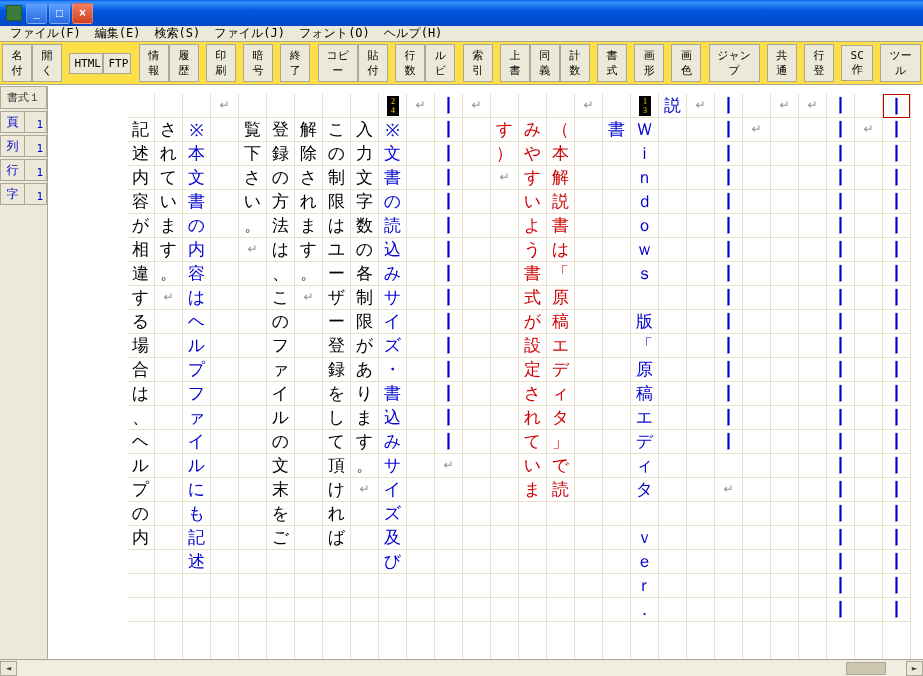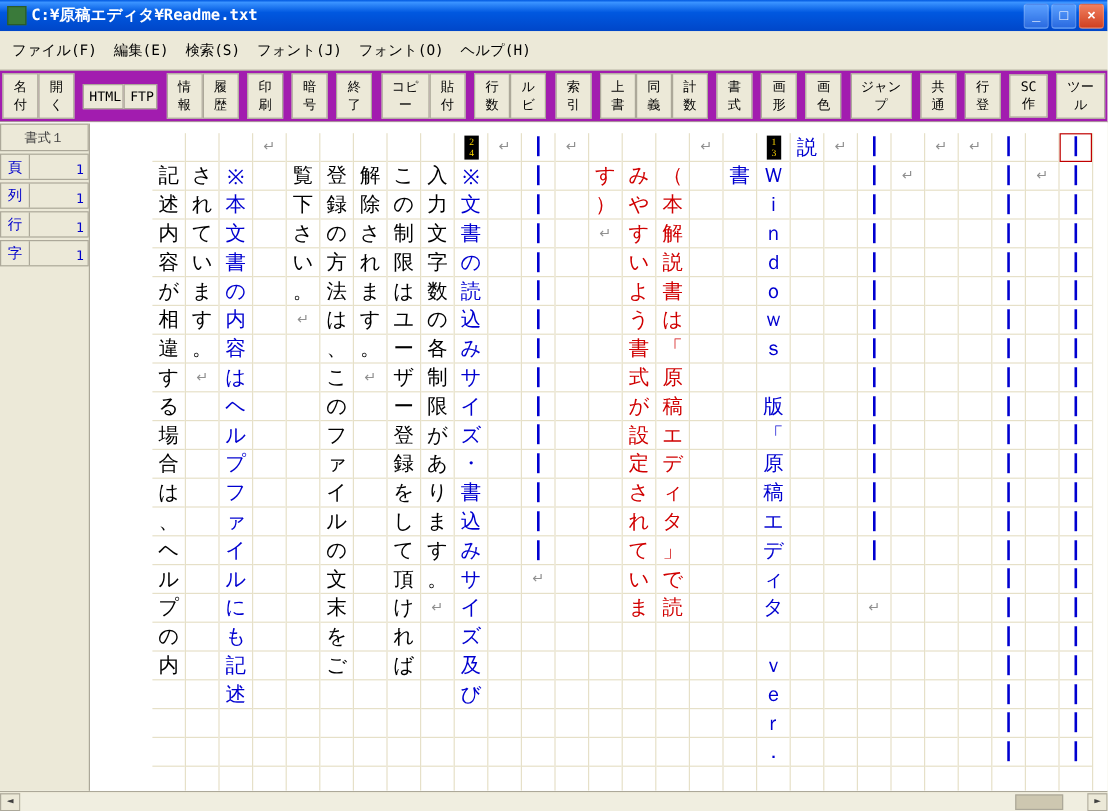--- a/index.html
+++ b/index.html
@@ -181,7 +181,6 @@
 
 <div class="titlebar">
   <span class="icon"></span>
-  <span class="title">C:¥原稿エディタ¥Readme.txt</span>
   <div class="winbtns">
     <div class="winbtn min">_</div>
     <div class="winbtn max">□</div>

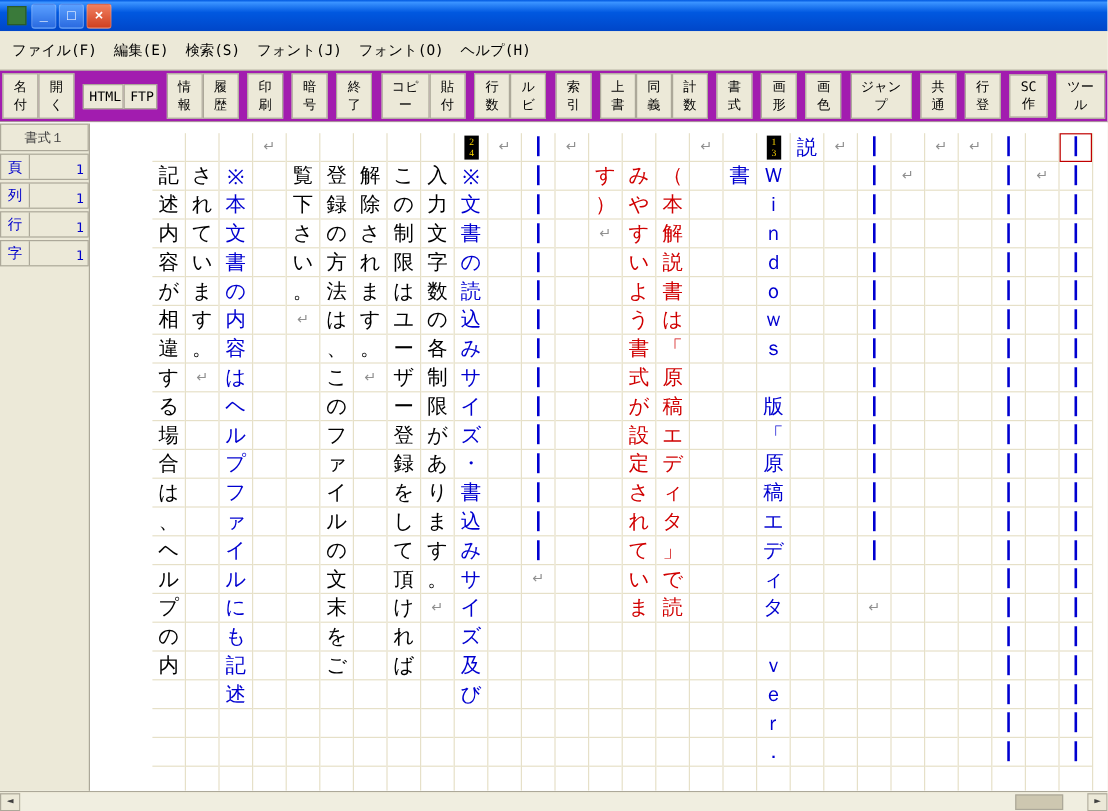--- a/index.html
+++ b/index.html
@@ -42,7 +42,7 @@
 .winbtn.min,.winbtn.max { background: linear-gradient(#5aa0ff,#2a6ae0); }
 .winbtn.close { background: linear-gradient(#f08060,#d04020); }
 .menubar {
-  height: 33px;
+  height: 16px;
   background: #ece9d8;
   display: flex;
   align-items: center;

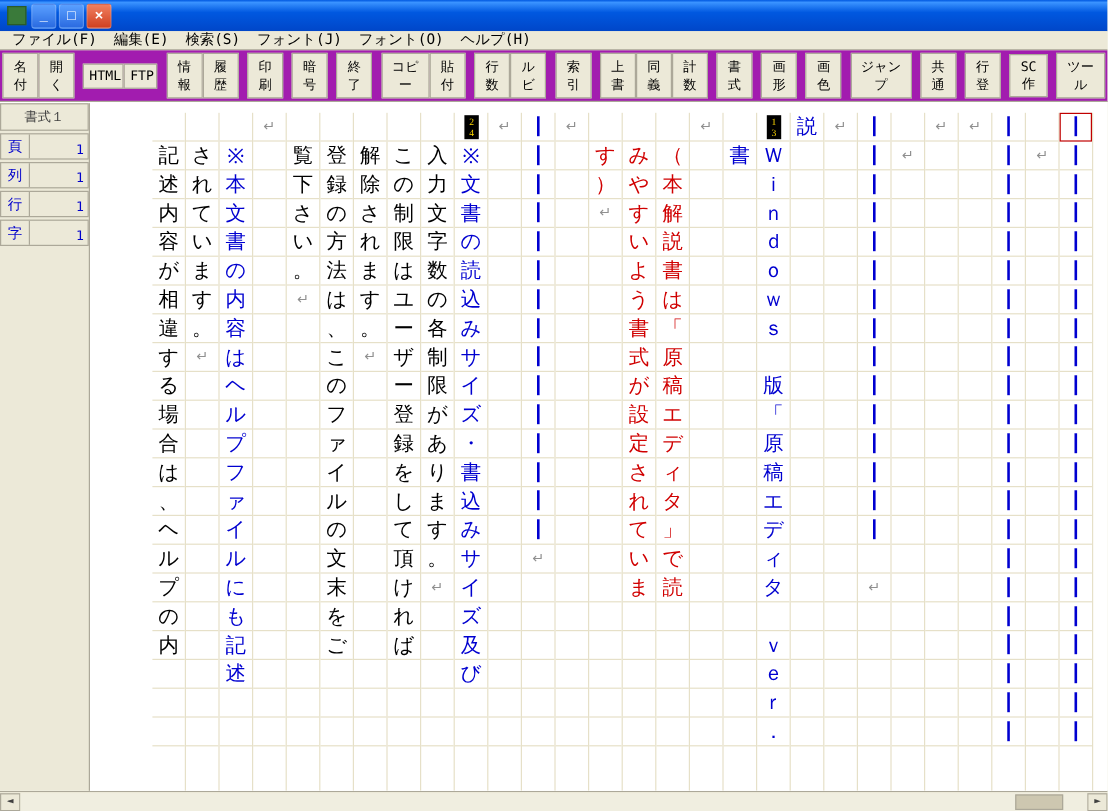--- a/index.html
+++ b/index.html
@@ -192,7 +192,7 @@
   <span class="menuitem">ファイル(F)</span>
   <span class="menuitem">編集(E)</span>
   <span class="menuitem">検索(S)</span>
-  <span class="menuitem">フォント(J)</span>
+  <span class="menuitem">ファイル(J)</span>
   <span class="menuitem">フォント(O)</span>
   <span class="menuitem">ヘルプ(H)</span>
 </div>

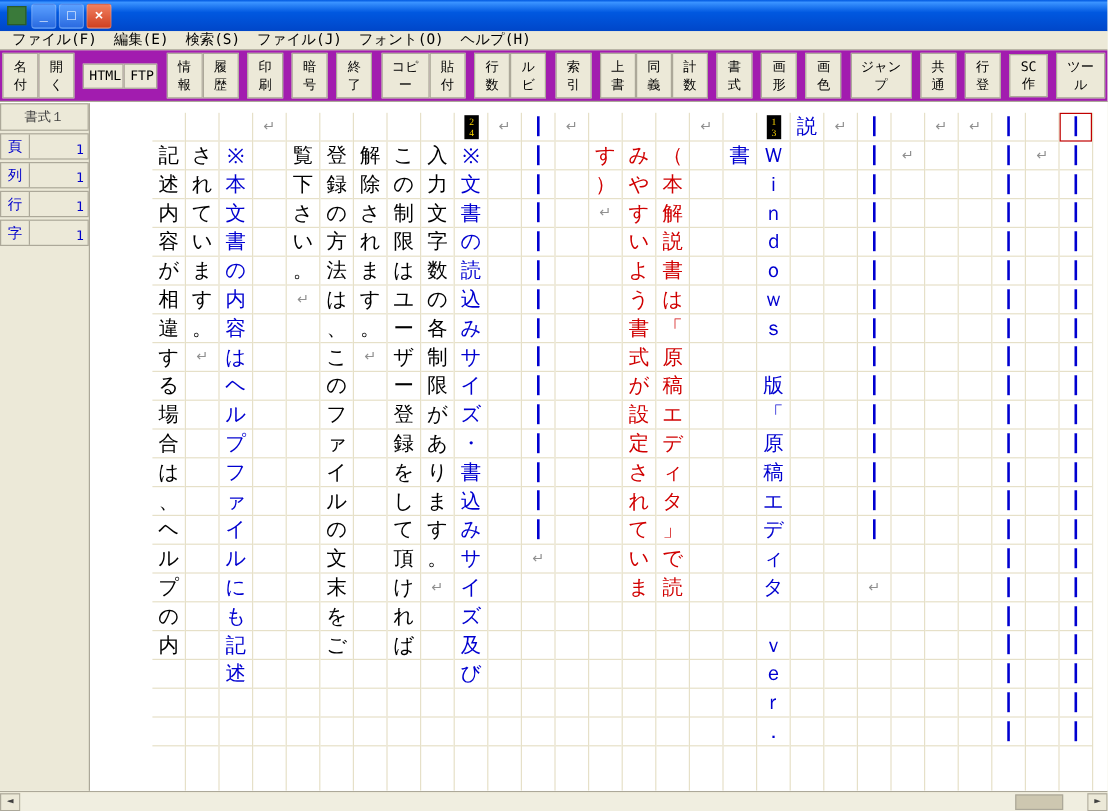--- a/index.html
+++ b/index.html
@@ -52,7 +52,7 @@
 }
 .menuitem { padding: 2px 6px; cursor: default; }
 .toolbar {
-  background: #a21caf;
+  background: #fde047;
   display: flex;
   align-items: center;
   padding: 2px 2px;

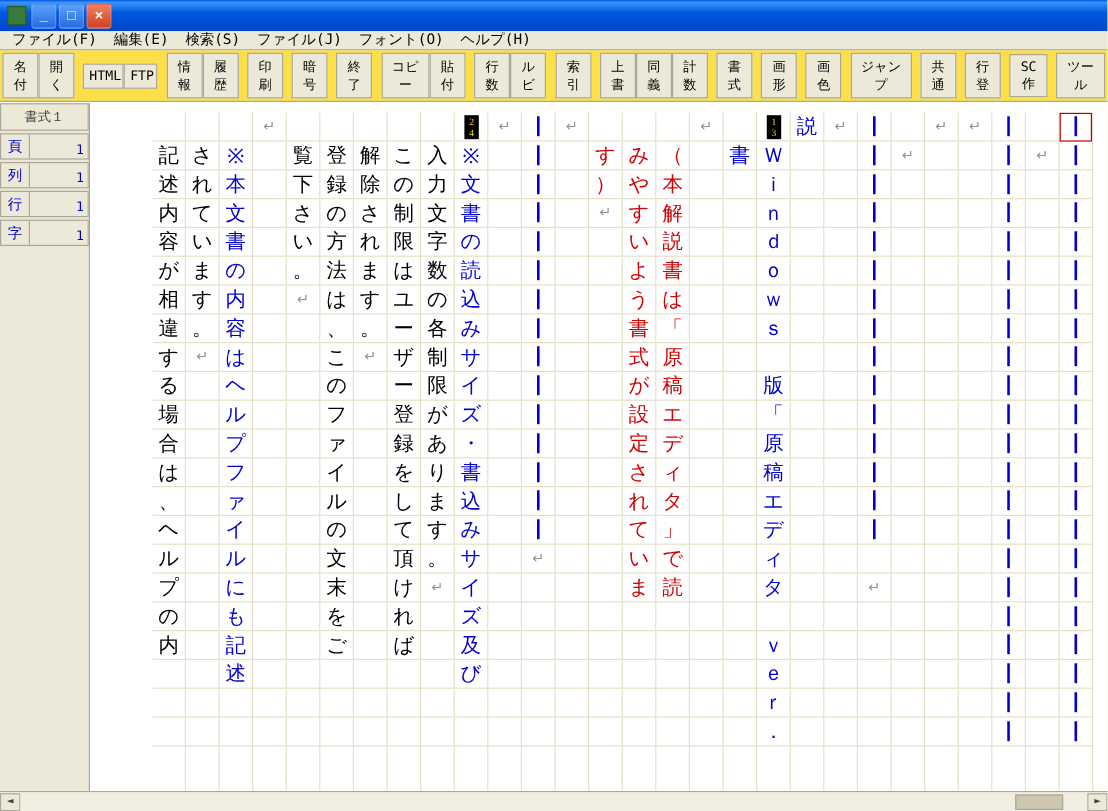--- a/index.html
+++ b/index.html
@@ -78,7 +78,7 @@
   border-top: 1px solid #fff;
 }
 .leftpanel {
-  width: 75px;
+  width: 48px;
   background: #ece9d8;
   border-right: 1px solid #aca899;
   padding-top: 0;

